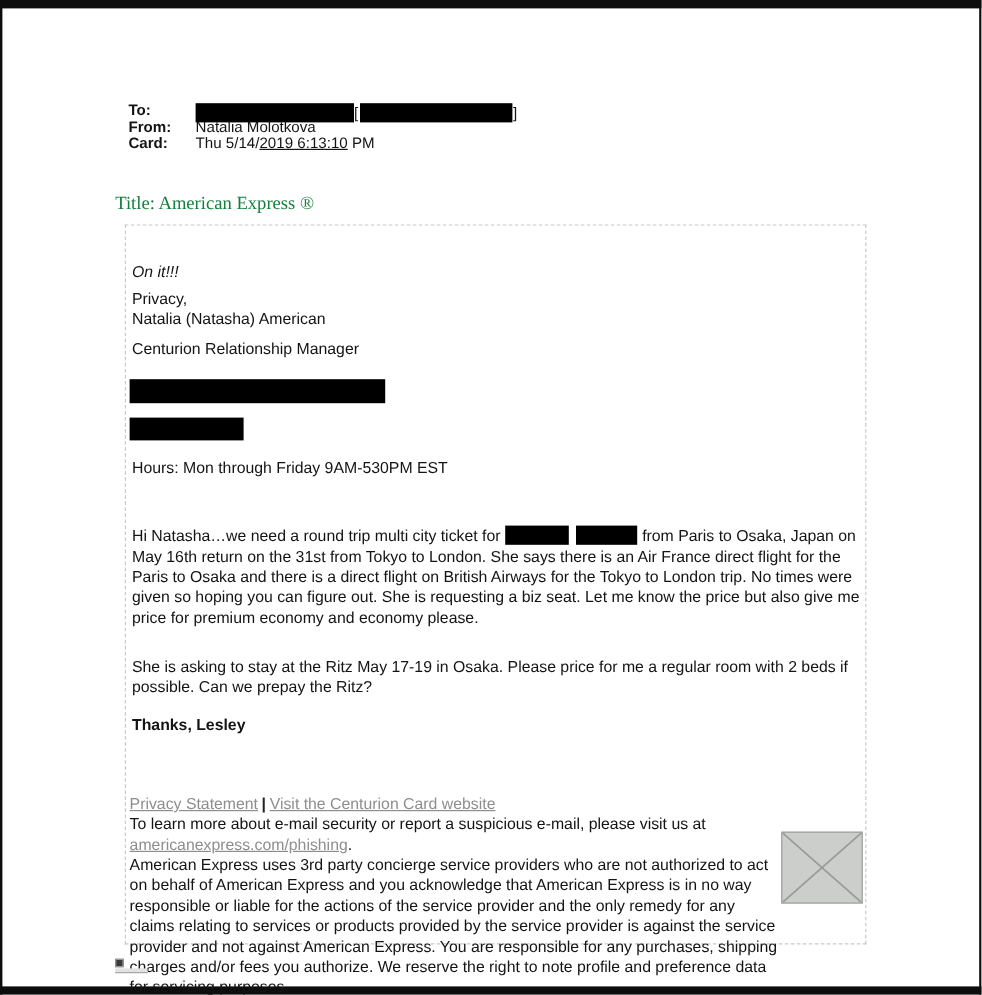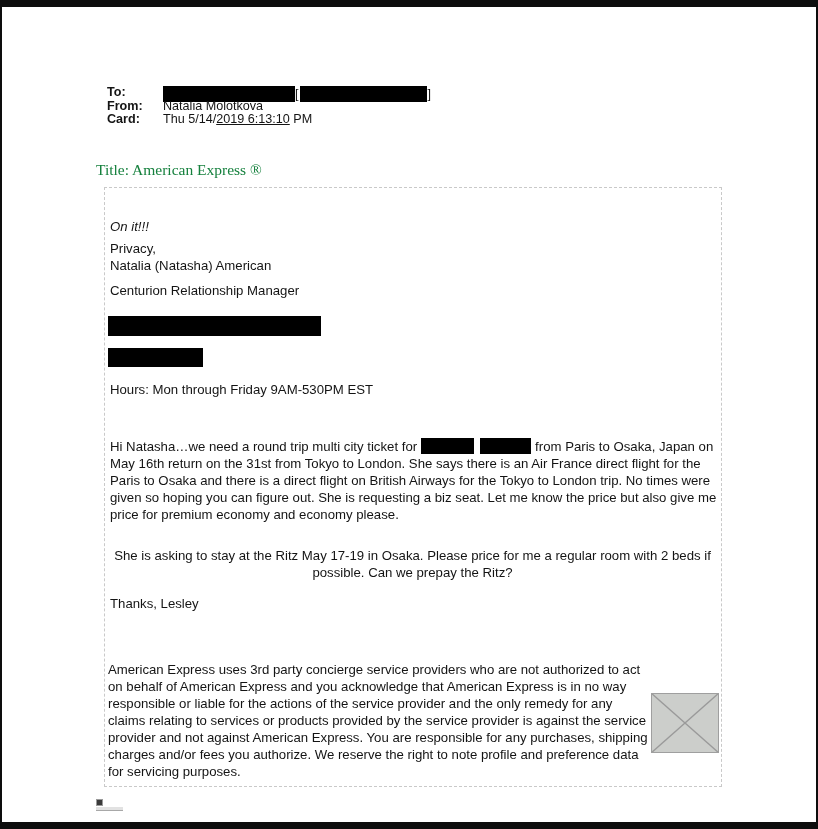--- a/index.html
+++ b/index.html
@@ -41,7 +41,7 @@
   .b-para1{left:5px;top:250px;width:608px;}
   .inline-bar1{width:53px;height:16px;margin:0 3px 0 4px;vertical-align:-3px;}
   .inline-bar2{width:51px;height:16px;margin:0 4px 0 3px;vertical-align:-3px;}
-  .b-para2{left:5px;top:359px;width:605px;text-align:center;}
+  .b-para2{left:5px;top:359px;width:605px;}
   .b-thanks{left:5px;top:407px;}
 
   

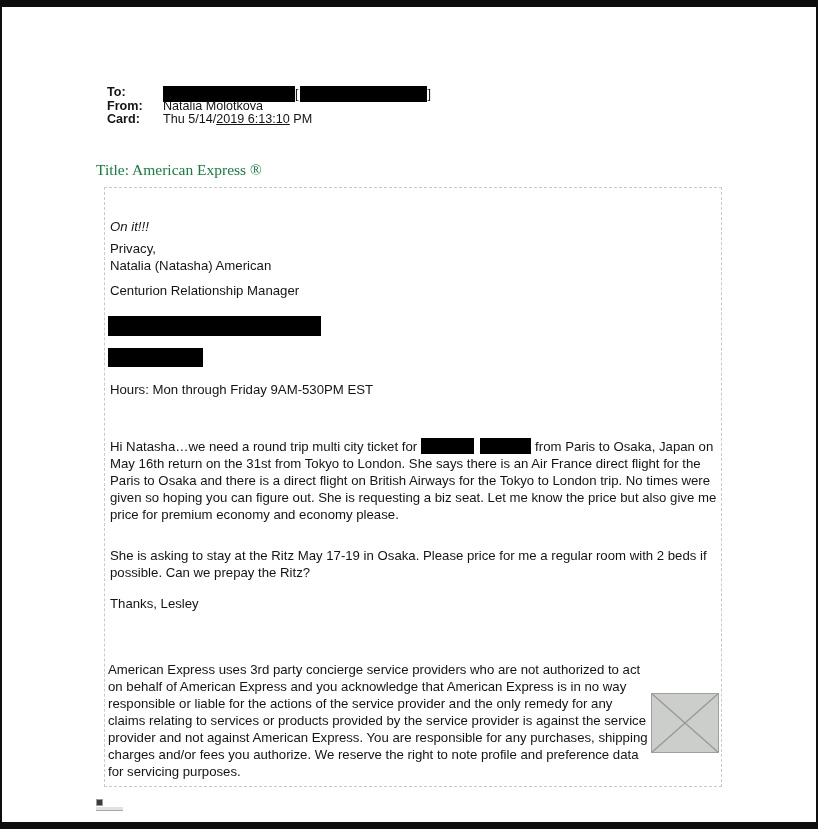--- a/index.html
+++ b/index.html
@@ -42,7 +42,7 @@
   .inline-bar1{width:53px;height:16px;margin:0 3px 0 4px;vertical-align:-3px;}
   .inline-bar2{width:51px;height:16px;margin:0 4px 0 3px;vertical-align:-3px;}
   .b-para2{left:5px;top:359px;width:605px;}
-  .b-thanks{left:5px;top:407px;}
+  .b-thanks{left:5px;top:407px;font-weight:bold;}
 
   
   .footer{left:3px;top:473px;width:549px;font-size:9.8px;line-height:12px;color:#1a1a1a;}

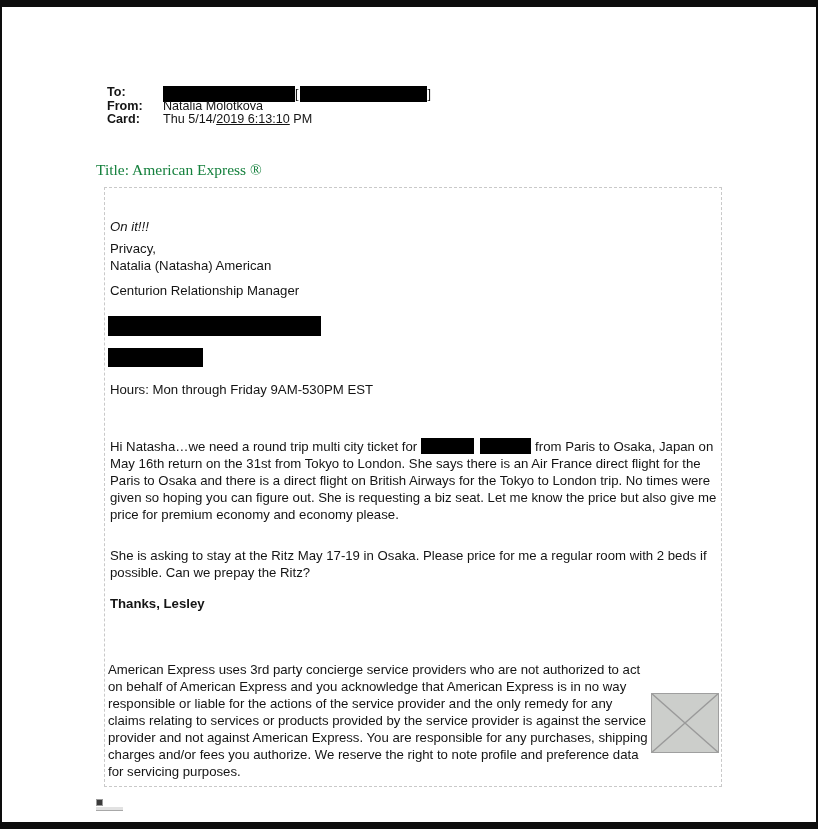--- a/index.html
+++ b/index.html
@@ -104,6 +104,9 @@
   <p class="b-thanks">Thanks, Lesley</p>
 
   <div class="footer">
+    <div>
+      <span class="glink">Privacy Statement</span><span class="sep">|</span><span class="glink">Visit the Centurion Card website</span>
+    </div>
     <div class="disclaimer">American Express uses 3rd party concierge service providers who are not authorized to act on behalf of American Express and you acknowledge that American Express is in no way responsible or liable for the actions of the service provider and the only remedy for any claims relating to services or products provided by the service provider is against the service provider and not against American Express. You are responsible for any purchases, shipping charges and/or fees you authorize. We reserve the right to note profile and preference data for servicing purposes.</div>
   </div>
 

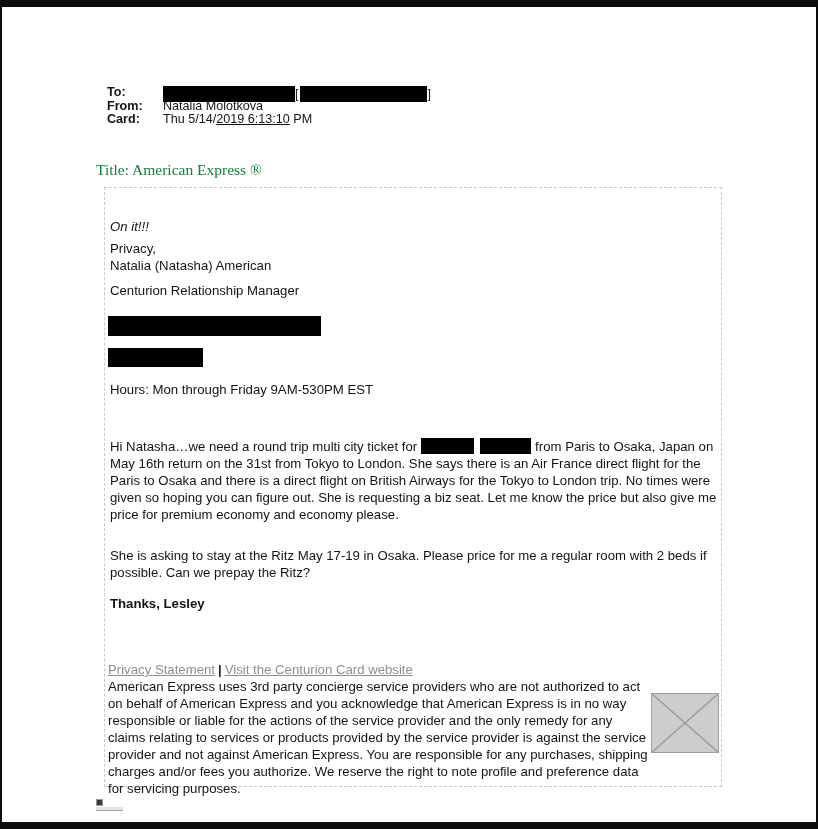--- a/index.html
+++ b/index.html
@@ -107,6 +107,9 @@
     <div>
       <span class="glink">Privacy Statement</span><span class="sep">|</span><span class="glink">Visit the Centurion Card website</span>
     </div>
+    <div>
+      <span>To learn more about e-mail security or report a suspicious e-mail, please visit us at </span><span class="glink">americanexpress.com/phishing</span><span>.</span>
+    </div>
     <div class="disclaimer">American Express uses 3rd party concierge service providers who are not authorized to act on behalf of American Express and you acknowledge that American Express is in no way responsible or liable for the actions of the service provider and the only remedy for any claims relating to services or products provided by the service provider is against the service provider and not against American Express. You are responsible for any purchases, shipping charges and/or fees you authorize. We reserve the right to note profile and preference data for servicing purposes.</div>
   </div>
 

